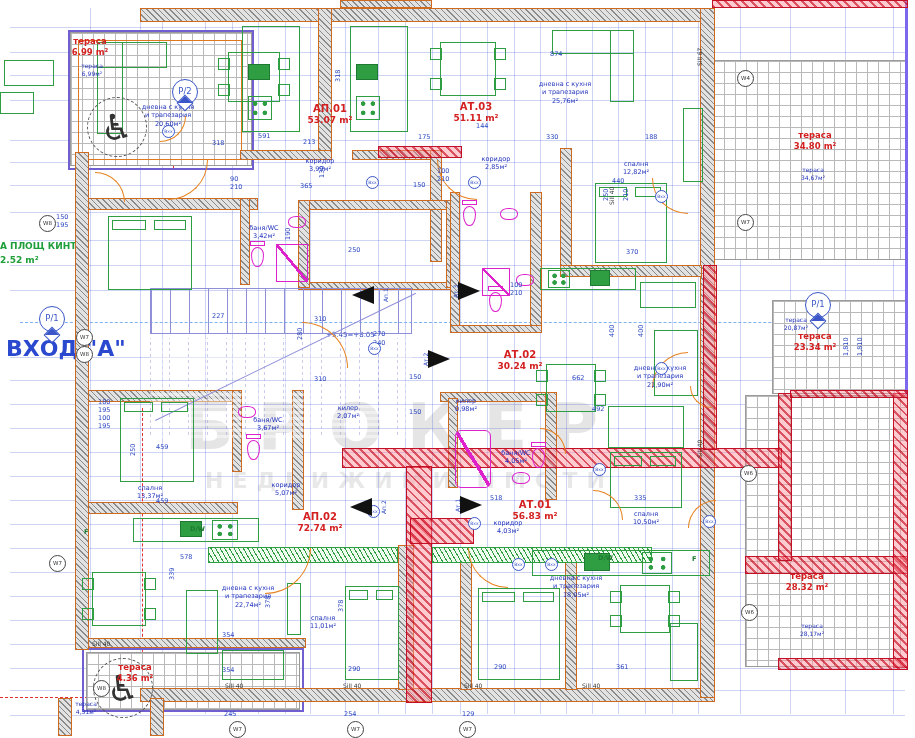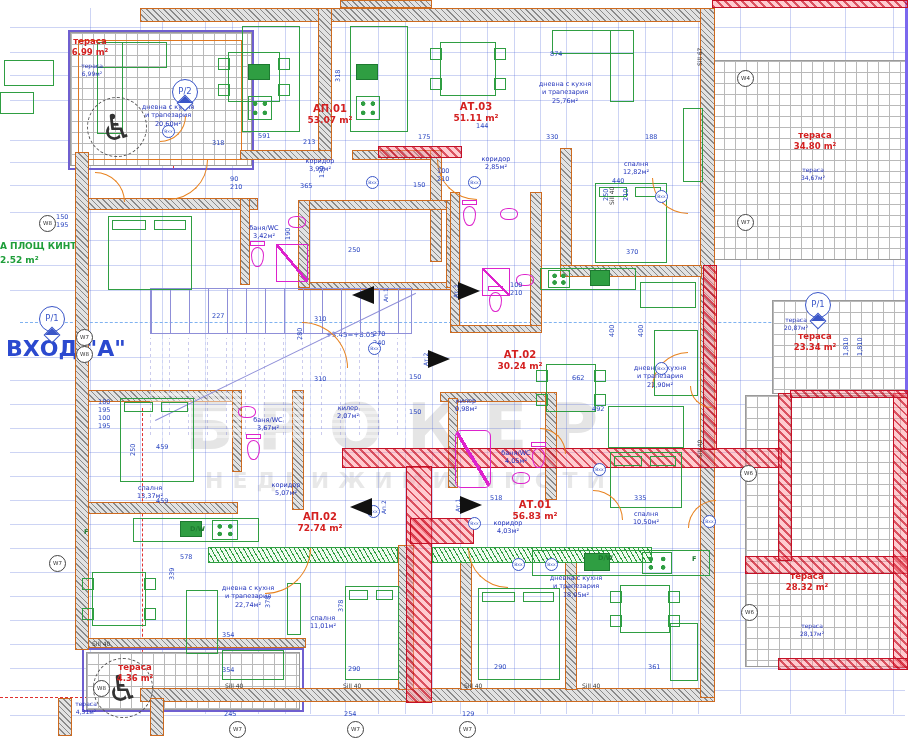--- a/index.html
+++ b/index.html
@@ -484,7 +484,7 @@
     <div class="dim v" style="position: absolute; left: 337px; top: 612px;">378</div>
     <div class="dim" style="position: absolute; left: 348px; top: 665px;">290</div>
     <div class="dim" style="position: absolute; left: 494px; top: 663px;">290</div>
-    <div class="dim" style="position: absolute; left: 648px; top: 663px; text-align: right;">361</div>
+    <div class="dim" style="position: absolute; left: 616px; top: 663px; text-align: right;">361</div>
     <div class="dim" style="position: absolute; left: 634px; top: 494px;">335</div>
     <div class="dim" style="position: absolute; left: 592px; top: 405px;">492</div>
     <div class="dim" style="position: absolute; left: 572px; top: 374px;">662</div>

